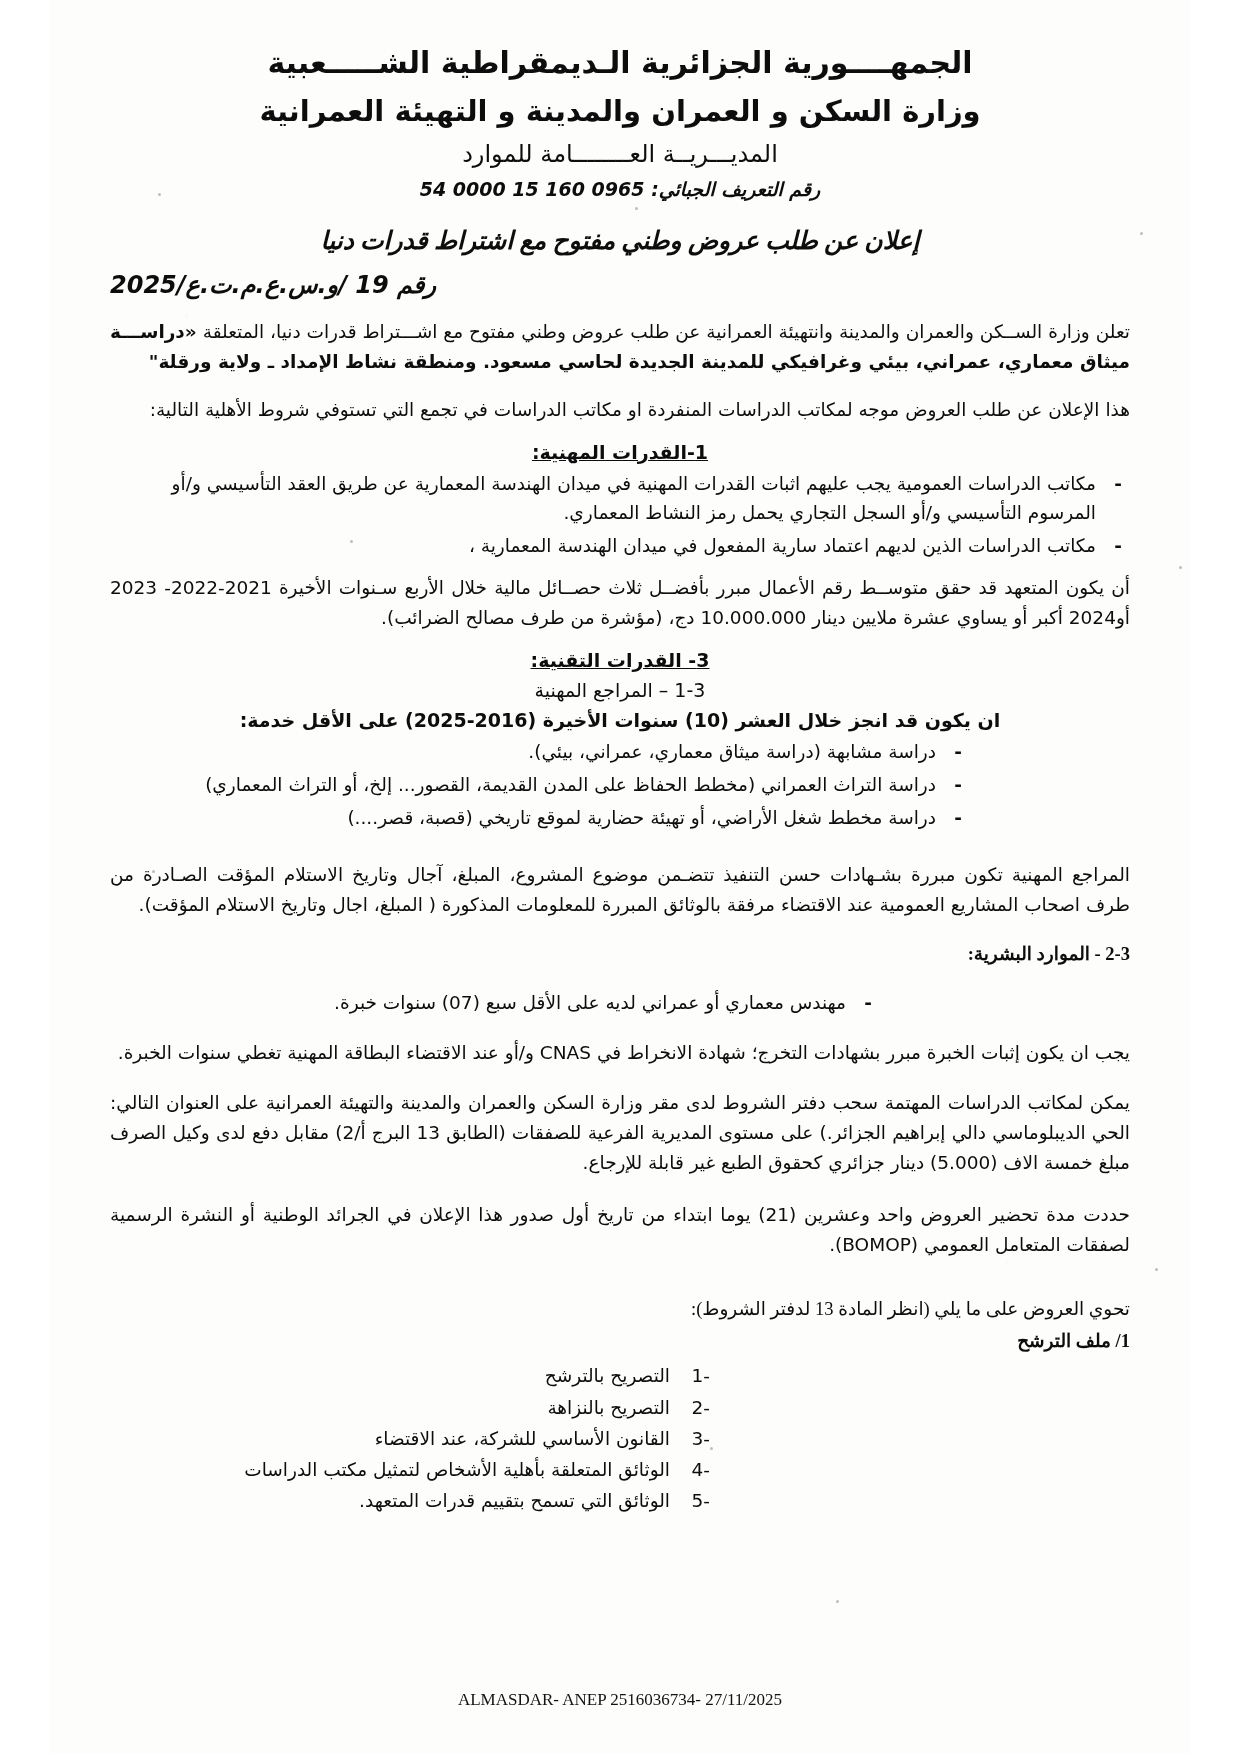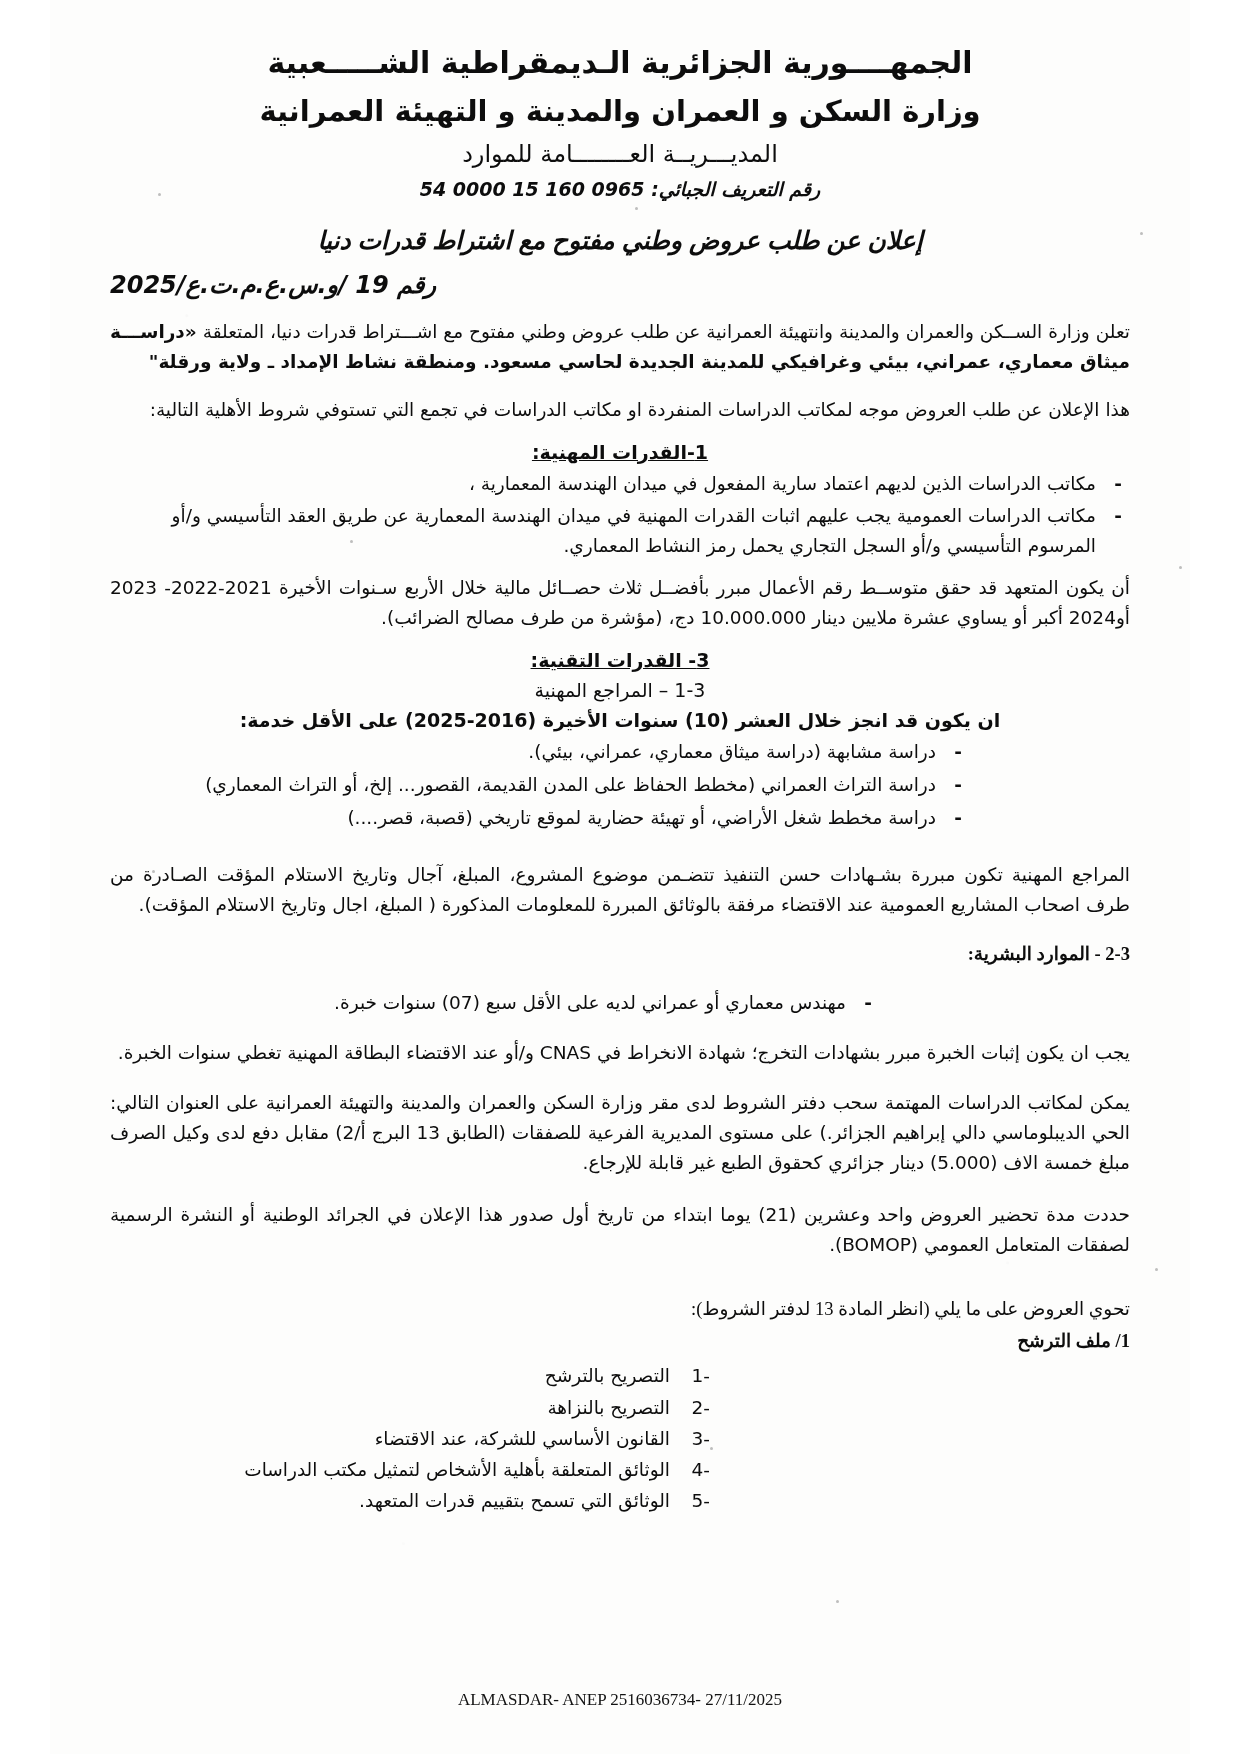--- a/index.html
+++ b/index.html
@@ -65,7 +65,7 @@
     font-style: italic;
     font-weight: bold;
     margin-top: 26px;
-    font-family: Liberation Sans, sans-serif;
+    font-family: Liberation Serif, serif;
   }
   .title-num {
     text-align: left;

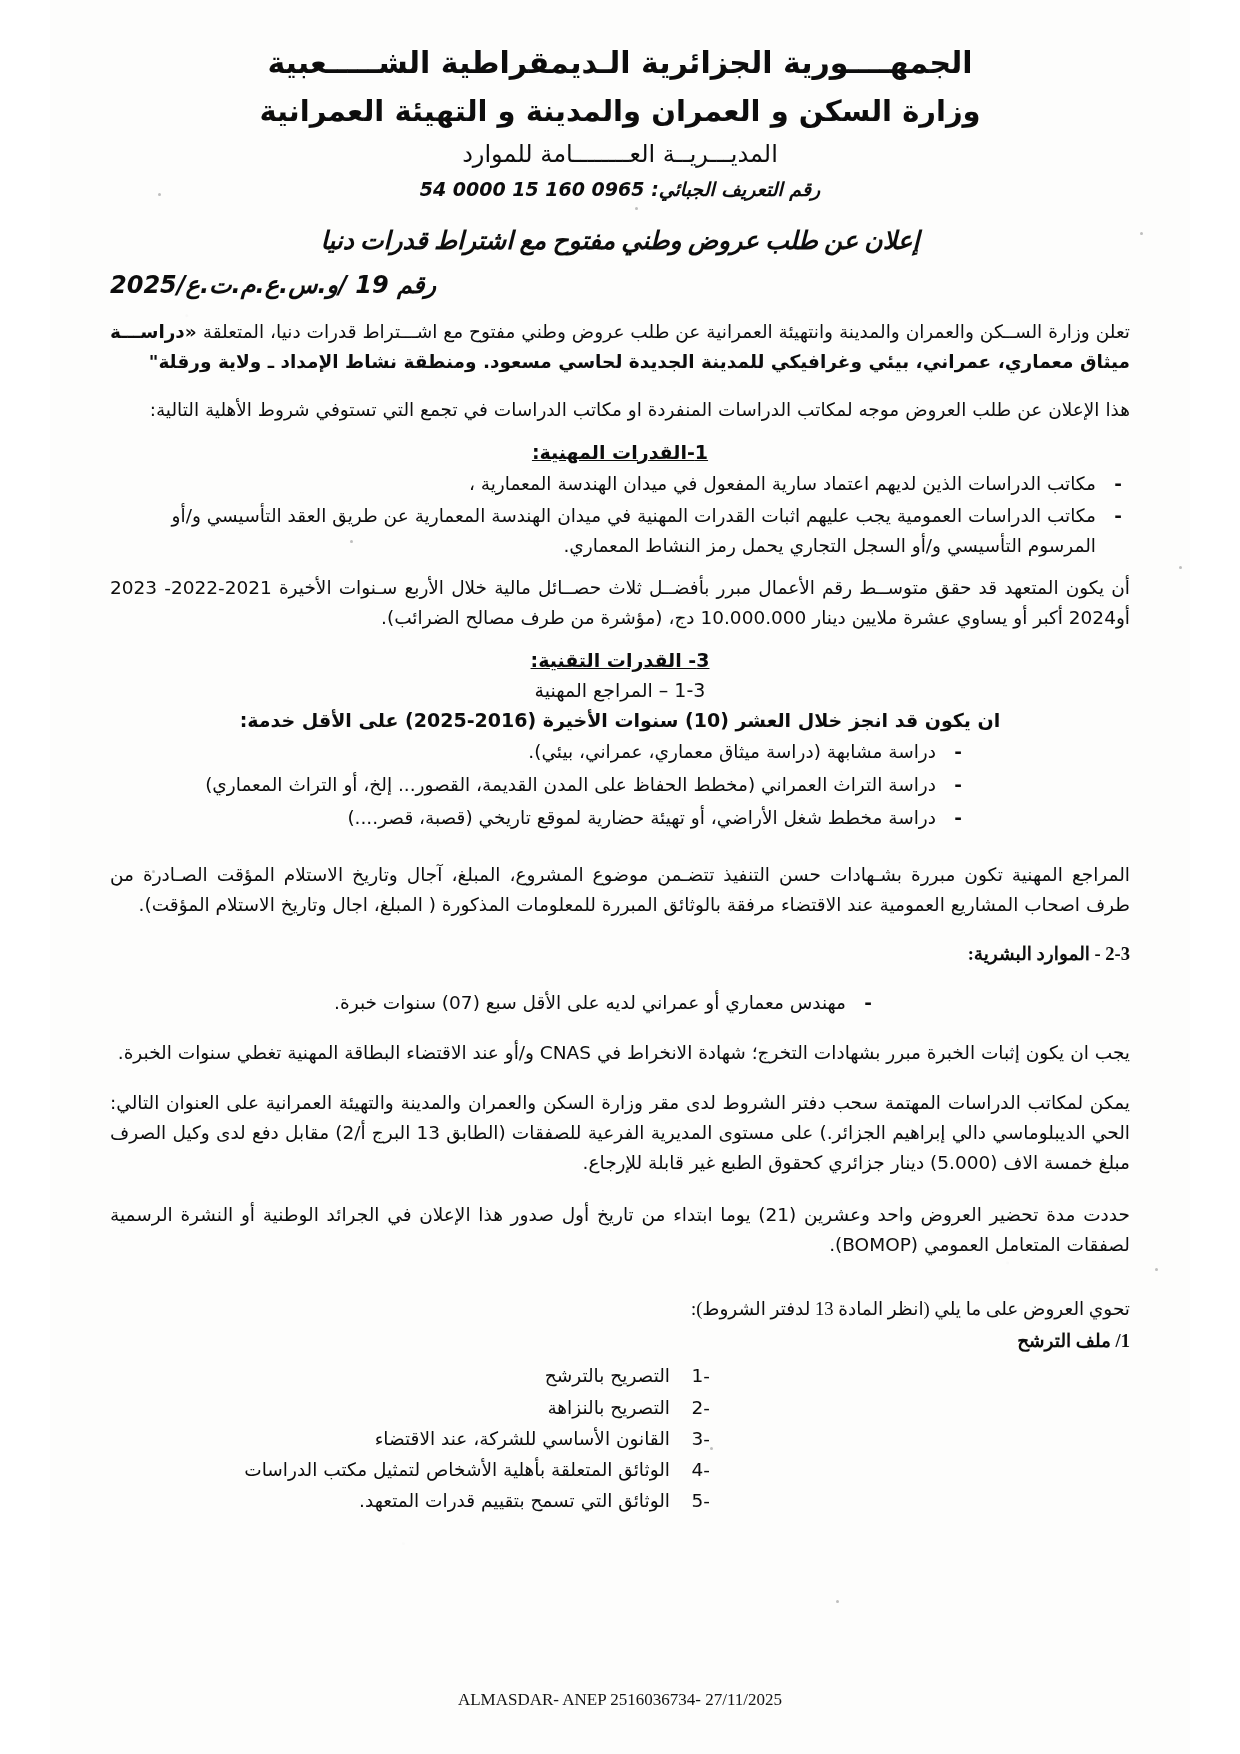--- a/index.html
+++ b/index.html
@@ -213,8 +213,8 @@
     <div class="sec-head">1-القدرات المهنية:</div>
 
     <ul class="dash-list">
+      <li>مكاتب الدراسات العمومية يجب عليهم اثبات القدرات المهنية في ميدان الهندسة المعمارية عن طريق العقد التأسيسي و/أو المرسوم التأسيسي و/أو السجل التجاري يحمل رمز النشاط المعماري.</li>
       <li>مكاتب الدراسات الذين لديهم اعتماد سارية المفعول في ميدان الهندسة المعمارية ،</li>
-      <li>مكاتب الدراسات العمومية يجب عليهم اثبات القدرات المهنية في ميدان الهندسة المعمارية عن طريق العقد التأسيسي و/أو المرسوم التأسيسي و/أو السجل التجاري يحمل رمز النشاط المعماري.</li>
     </ul>
 
 

